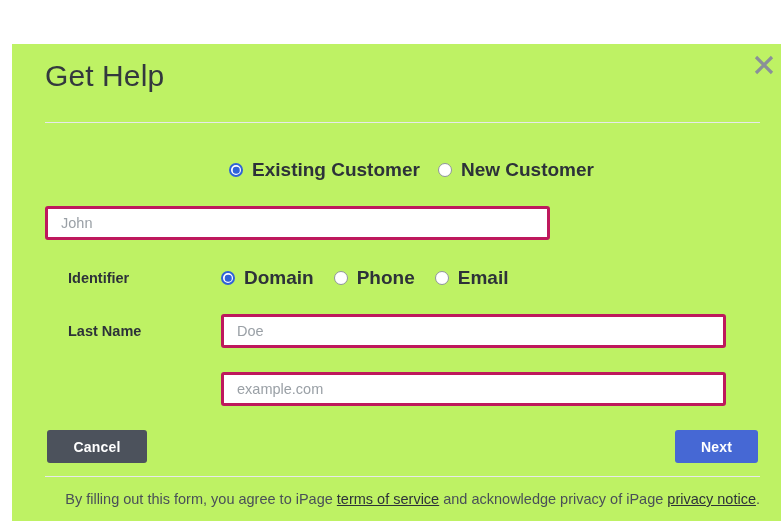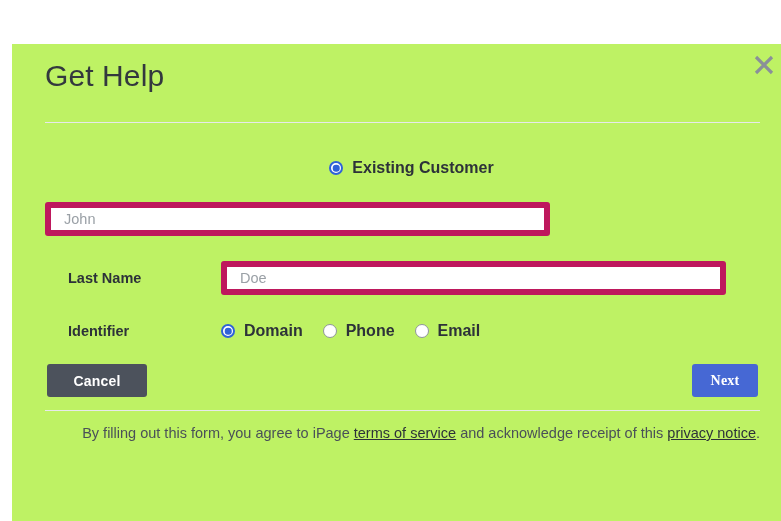--- a/index.html
+++ b/index.html
@@ -120,7 +120,7 @@
     background: #2f62d8;
   }
   .radio-label {
-    font-size: 16px;
+    font-size: 19px;
     font-weight: bold;
     color: #2d3239;
     white-space: nowrap;

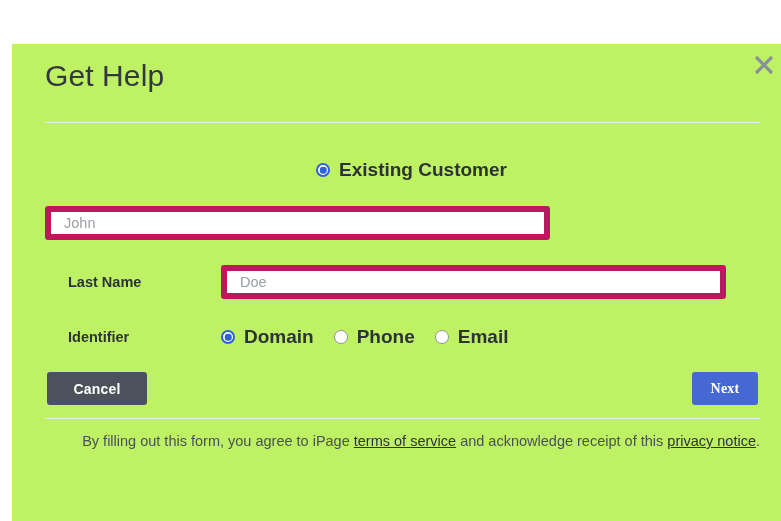--- a/index.html
+++ b/index.html
@@ -239,6 +239,10 @@
       <label class="radio-opt checked">
         <span class="radio-mark"></span>
         <span class="radio-label">Existing Customer</span>
+      </label>
+      <label class="radio-opt">
+        <span class="radio-mark"></span>
+        <span class="radio-label">New Customer</span>
       </label>
     </div>
 

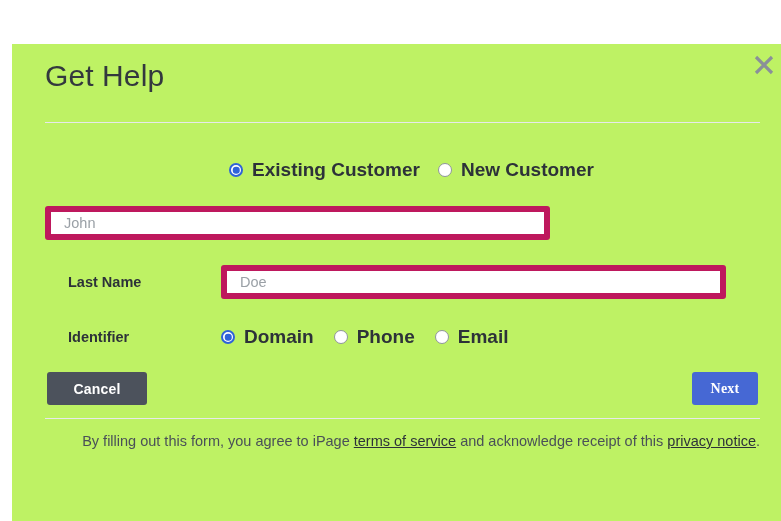--- a/index.html
+++ b/index.html
@@ -145,7 +145,7 @@
   .text-input {
     width: 505px;
     height: 34px;
-    border: 6px solid #be185d;
+    border: 3px solid #be185d;
     border-radius: 3px;
     background: #ffffff;
     padding: 0 13px;

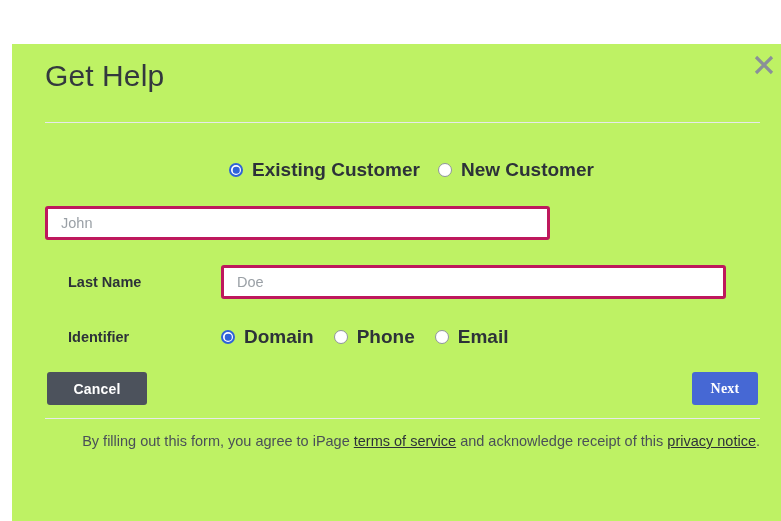--- a/index.html
+++ b/index.html
@@ -248,11 +248,6 @@
 
     <div class="field-row">
       <input class="text-input" type="text" placeholder="John" style="">
-    </div>
-
-    <div class="field-row">
-      <div class="field-label">Last Name</div>
-      <input class="text-input" type="text" placeholder="Doe" style="">
     </div>
 
     <div class="field-row ident">
@@ -273,6 +268,11 @@
       </div>
     </div>
 
+    <div class="field-row">
+      <div class="field-label">Last Name</div>
+      <input class="text-input" type="text" placeholder="Doe" style="">
+    </div>
+
 
   </div>
 

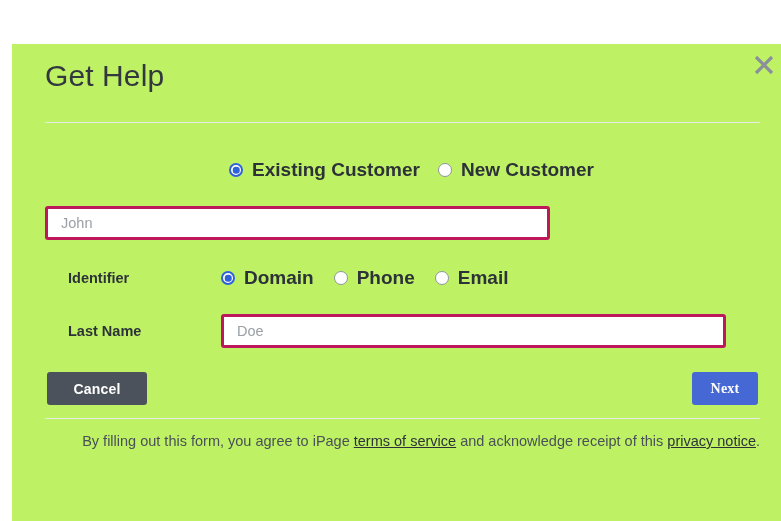--- a/index.html
+++ b/index.html
@@ -273,6 +273,9 @@
       <input class="text-input" type="text" placeholder="Doe" style="">
     </div>
 
+    <div class="domain-row">
+      <input class="text-input" type="text" placeholder="example.com" style="">
+    </div>
 
   </div>
 

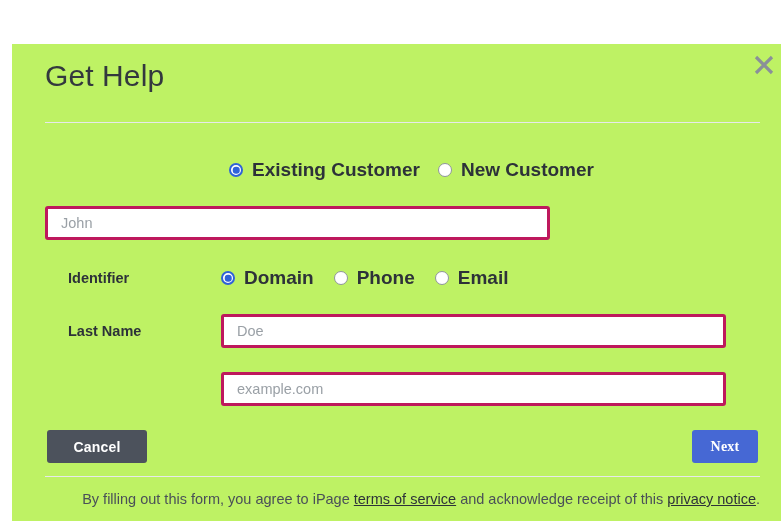--- a/index.html
+++ b/index.html
@@ -195,10 +195,9 @@
   }
   .btn-next {
     background: #4668d4;
-    width: 66px;
+    width: 83px;
     height: 33px;
     margin-right: 2px;
-    font-family: Liberation Serif, serif;
   }
 
   

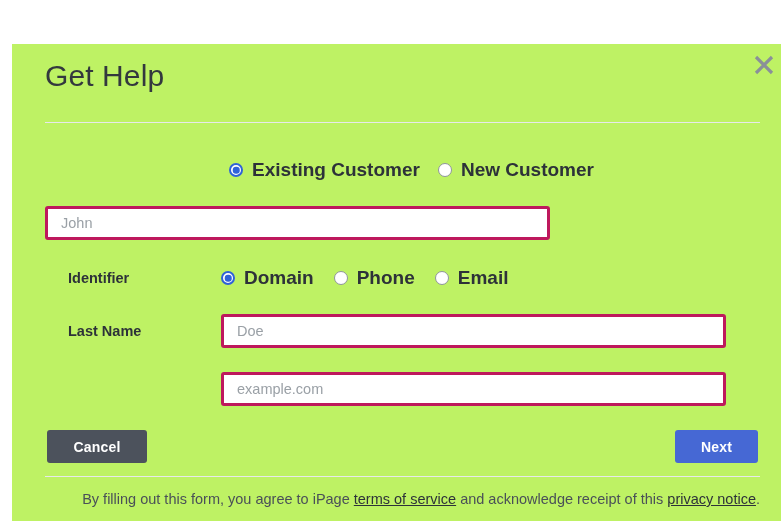--- a/index.html
+++ b/index.html
@@ -286,7 +286,7 @@
   <hr class="divider bottom">
 
   <div class="footer">
-    <span>By filling out this form, you agree to iPage </span><a href="#">terms of service</a><span> and acknowledge receipt of this </span><a href="#">privacy notice</a><span>.</span>
+    <span>By filling out this form, you agree to iPage </span><a href="#">terms of service</a><span> and acknowledge privacy of iPage </span><a href="#">privacy notice</a><span>.</span>
   </div>
 
 </div>

